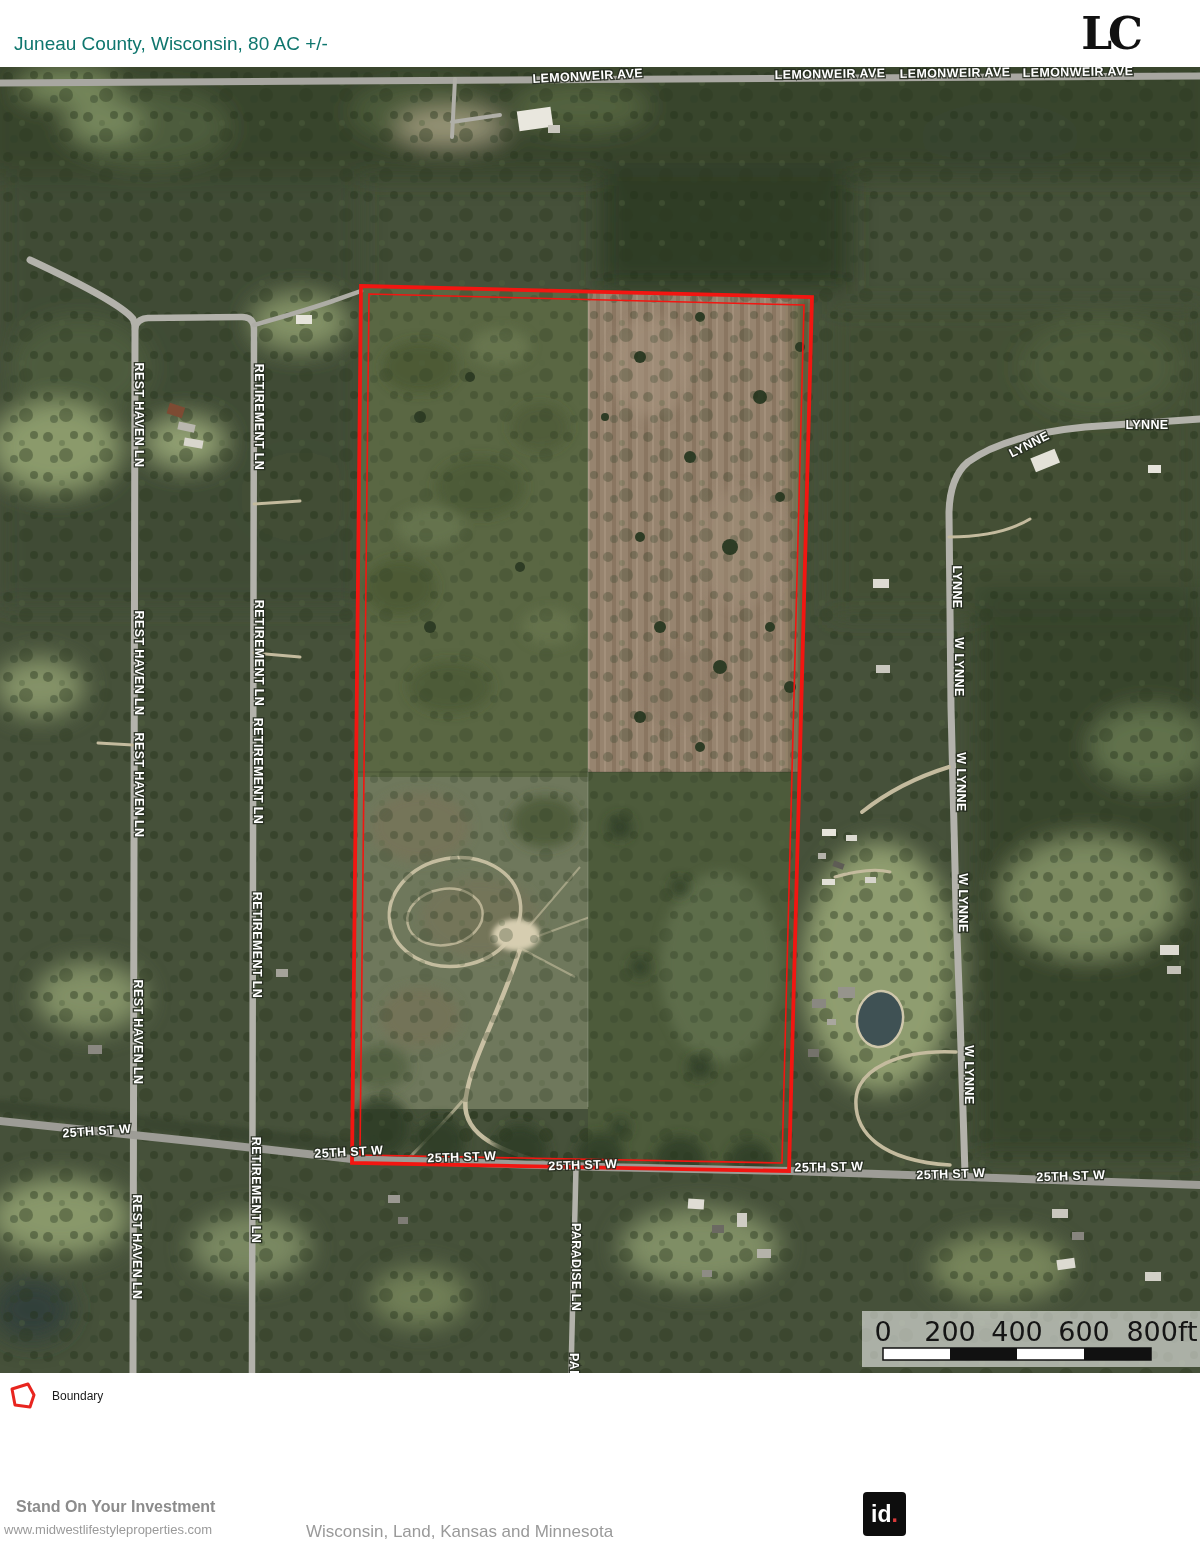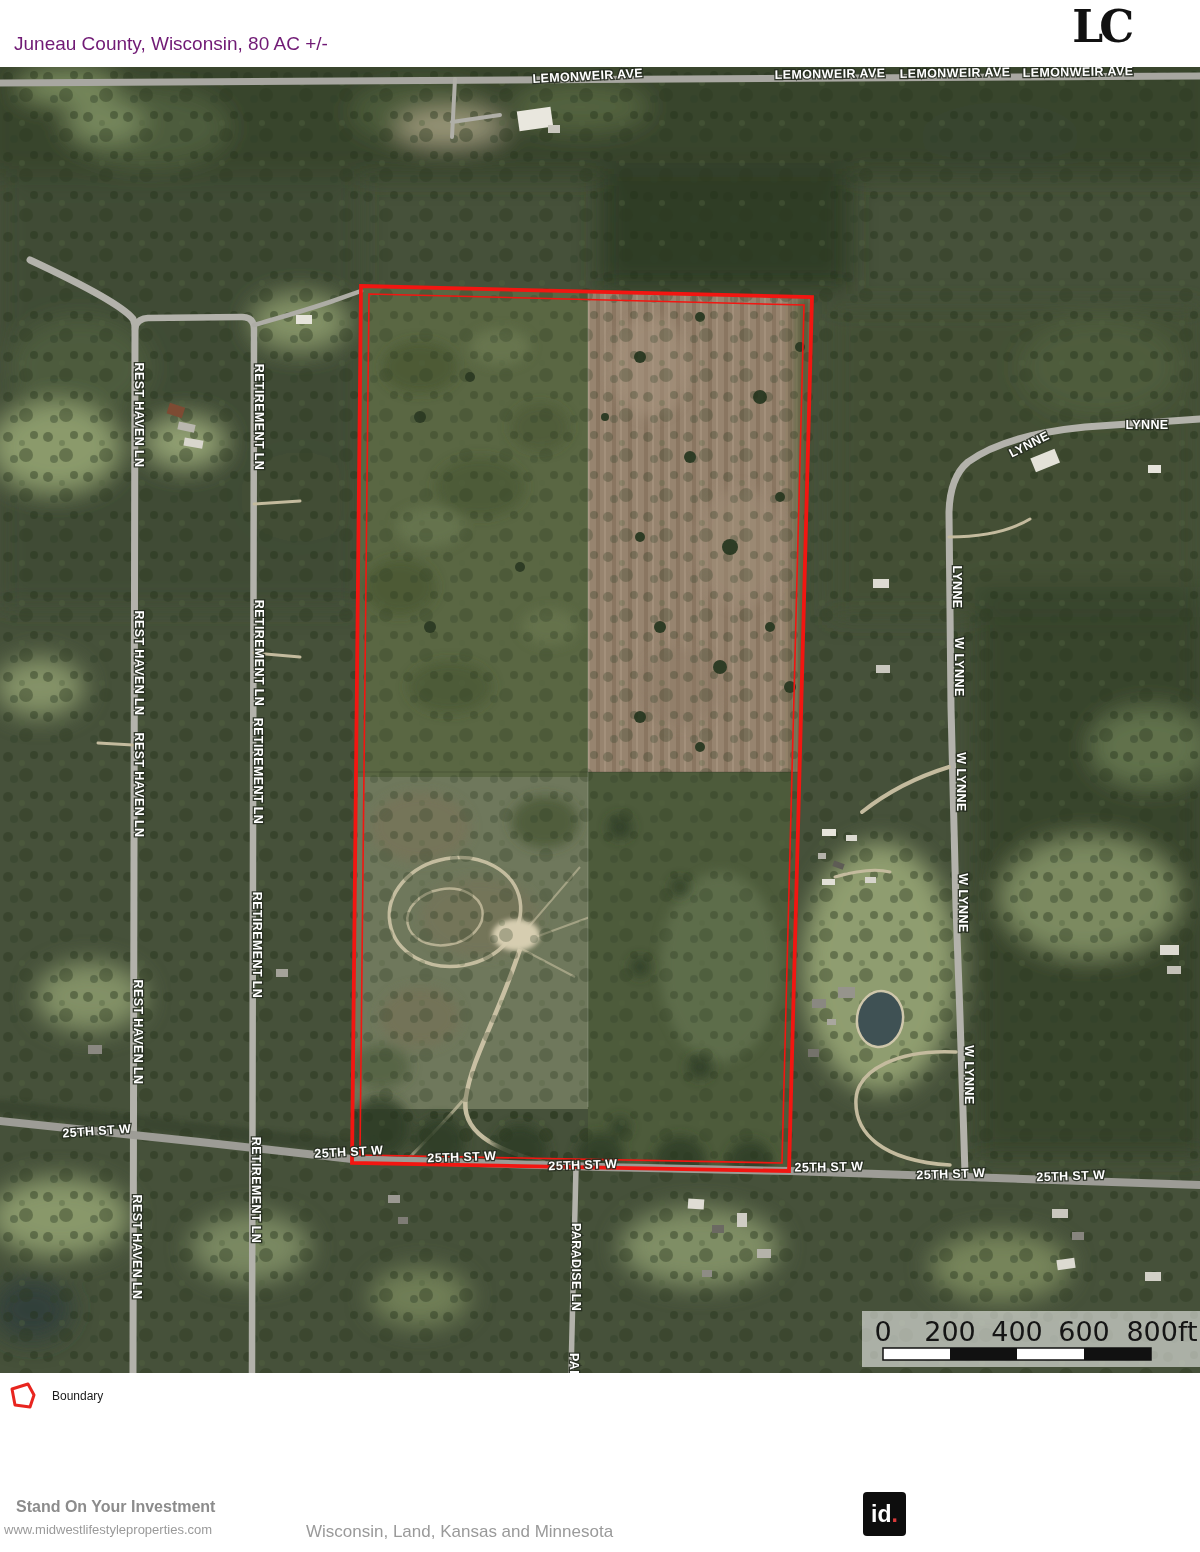--- a/index.html
+++ b/index.html
@@ -7,7 +7,7 @@
   
   .header{position:absolute;left:0;top:0;width:1200px;height:67px;background:#fff;}
   .title{position:absolute;left:14px;top:5px;font-size:23px;font-weight:bold;color:#6e6e6e;letter-spacing:.2px;}
-  .subtitle{position:absolute;left:14px;top:33px;font-size:19px;color:#701a75;}
+  .subtitle{position:absolute;left:14px;top:33px;font-size:19px;color:#0f766e;}
   .logo{position:absolute;right:52px;top:5px;color:#111;line-height:1;}
   .logo .mark{font-size:44px;font-weight:bold;letter-spacing:-4px;font-family:"DejaVu Serif",serif;}
   .logo .l1{font-size:10px;letter-spacing:4px;margin-top:20px;}

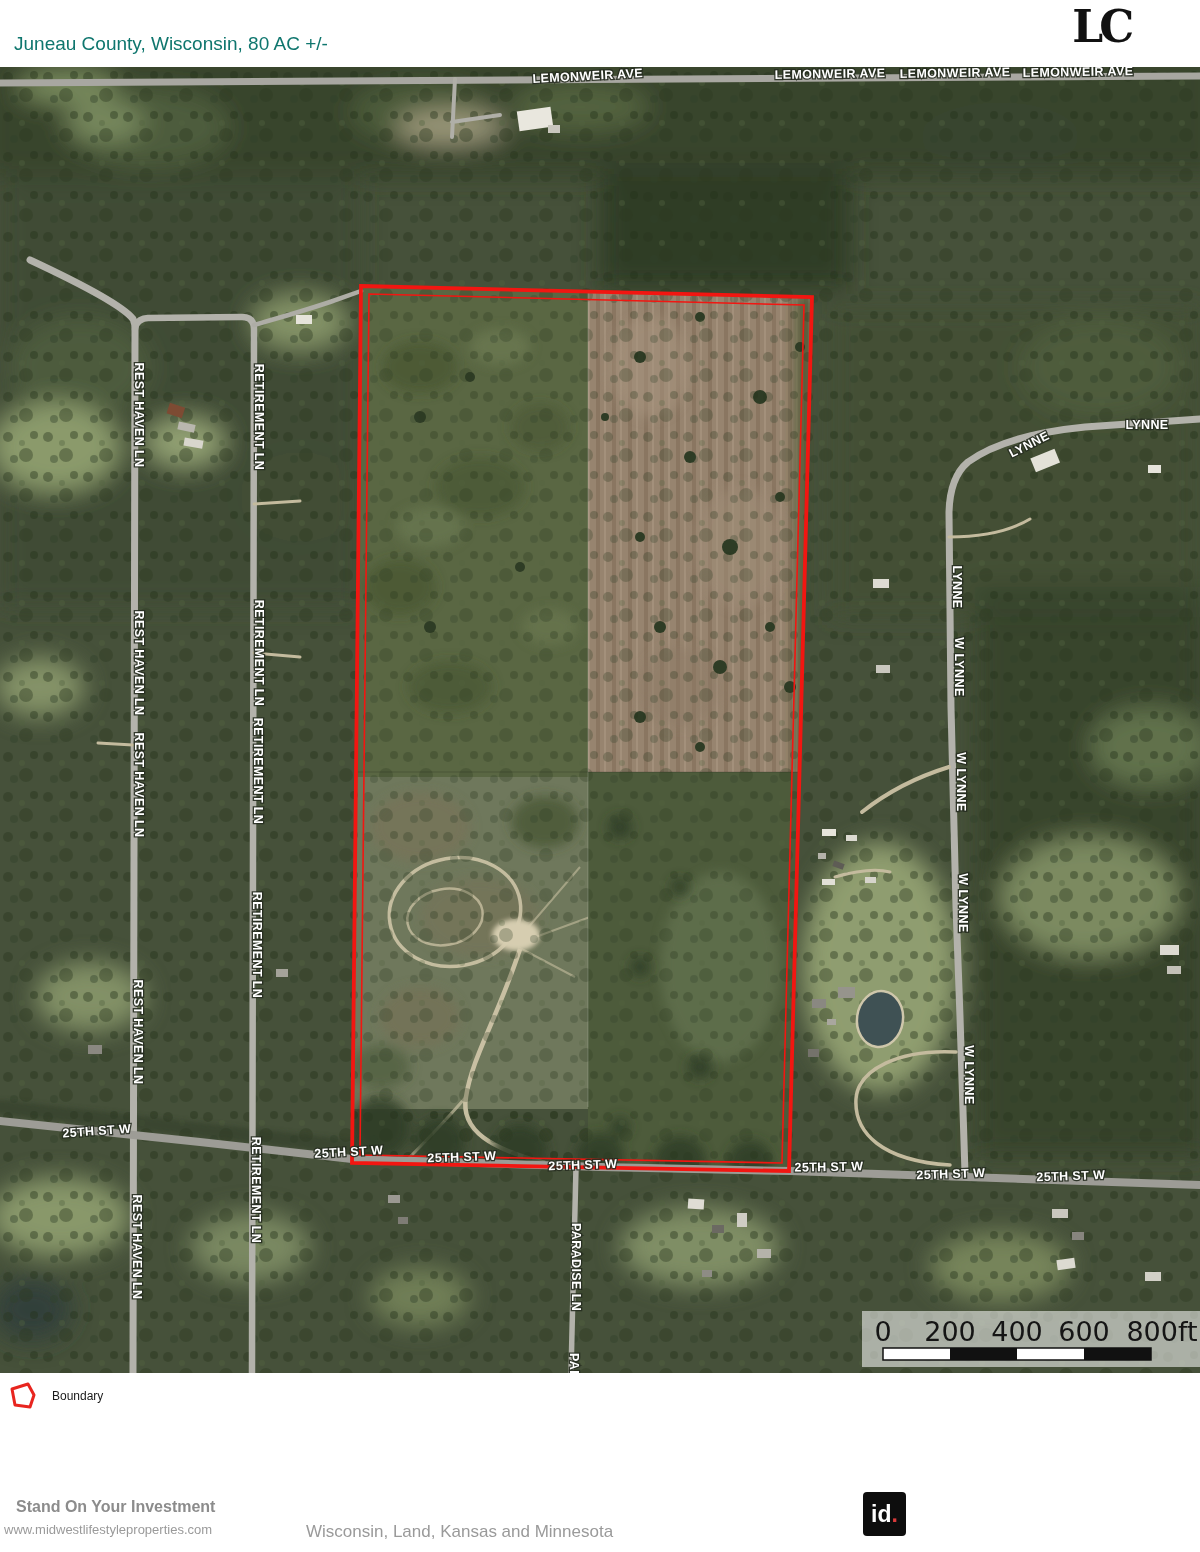--- a/index.html
+++ b/index.html
@@ -8,7 +8,7 @@
   .header{position:absolute;left:0;top:0;width:1200px;height:67px;background:#fff;}
   .title{position:absolute;left:14px;top:5px;font-size:23px;font-weight:bold;color:#6e6e6e;letter-spacing:.2px;}
   .subtitle{position:absolute;left:14px;top:33px;font-size:19px;color:#0f766e;}
-  .logo{position:absolute;right:52px;top:5px;color:#111;line-height:1;}
+  .logo{position:absolute;right:52px;top:12px;text-align:center;color:#111;line-height:1;}
   .logo .mark{font-size:44px;font-weight:bold;letter-spacing:-4px;font-family:"DejaVu Serif",serif;}
   .logo .l1{font-size:10px;letter-spacing:4px;margin-top:20px;}
   .logo .l2{font-size:6.8px;letter-spacing:3.2px;margin-top:1px;color:#222;}

